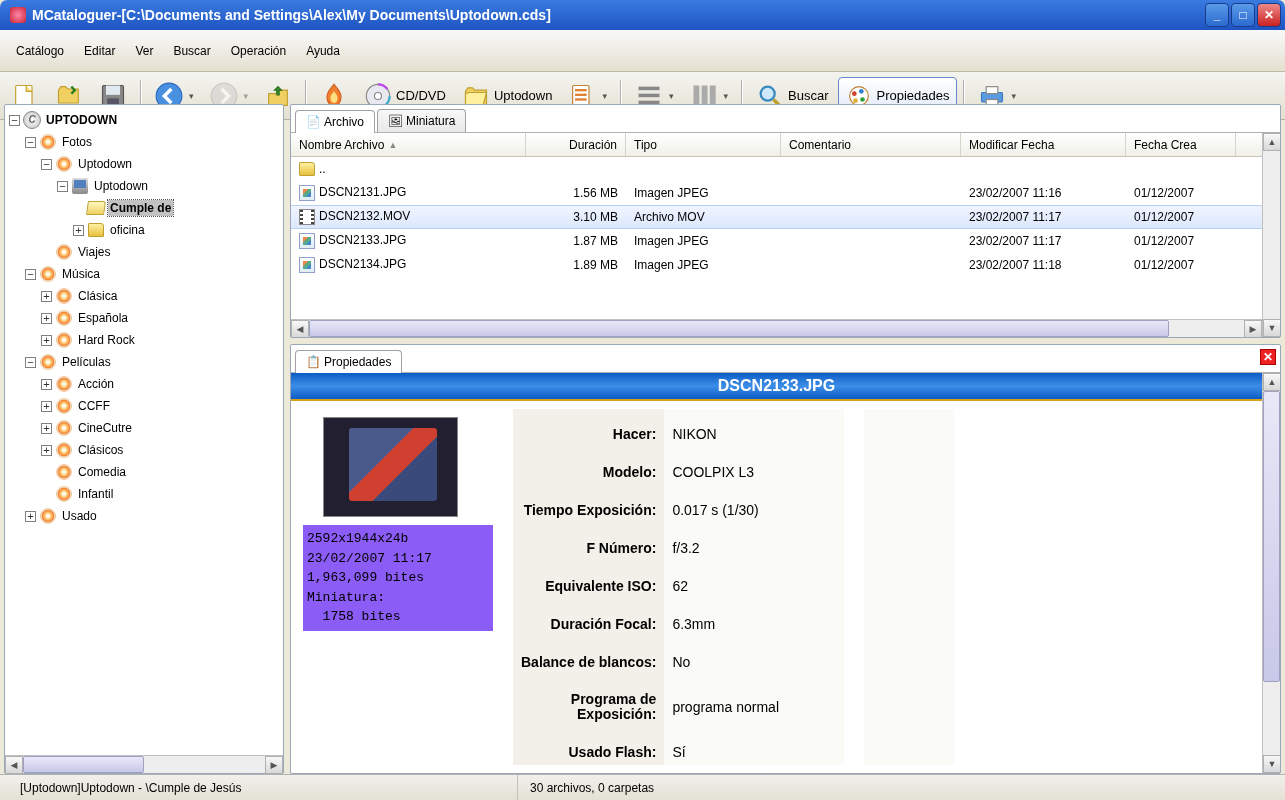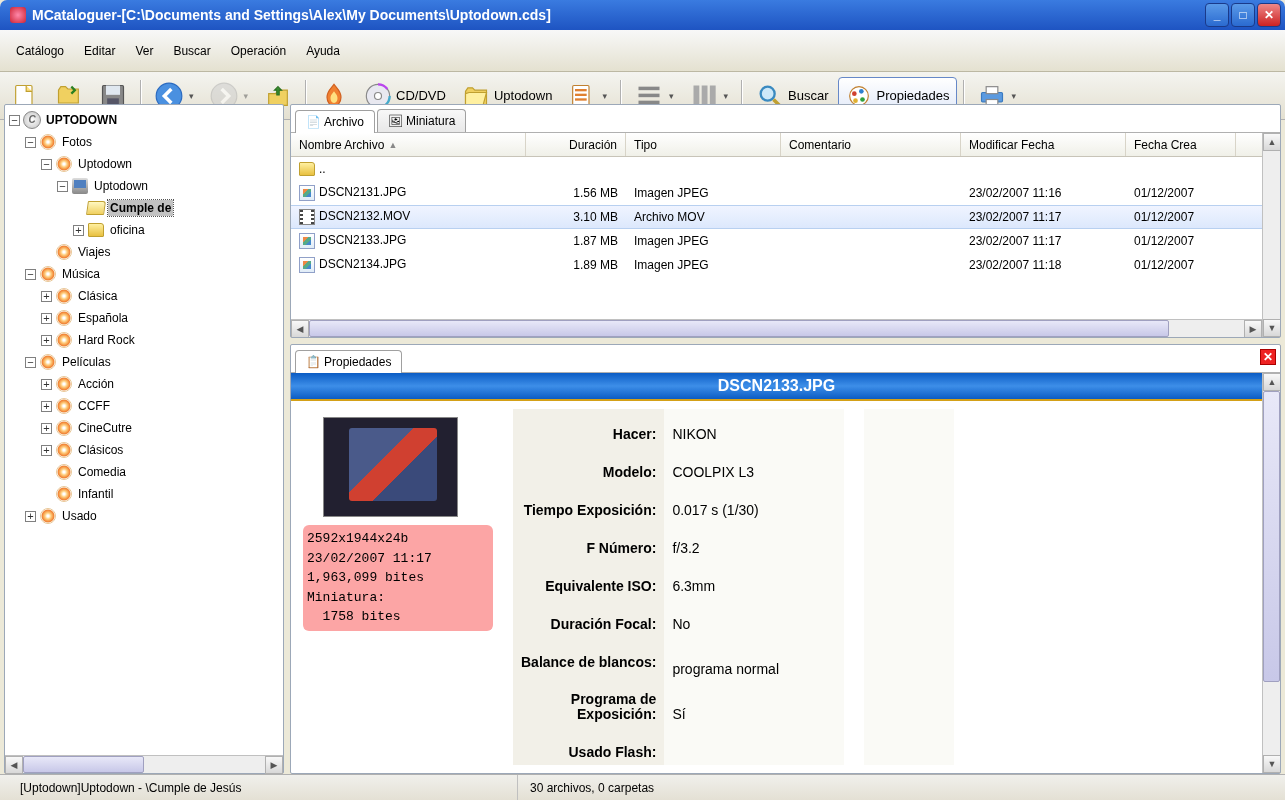--- a/index.html
+++ b/index.html
@@ -84,7 +84,7 @@
 .thumbcol { width: 190px; }
 .thumb { width: 135px; height: 100px; background: #222030; margin: 8px 0 8px 20px; border:1px solid #888; position:relative;}
 .thumb::after{content:"";position:absolute;inset:10px 20px 15px 25px;background:linear-gradient(135deg,#4a5a8a 40%,#d04030 40%,#d04030 60%,#3a4a7a 60%);border-radius:3px;}
-.thumbmeta { font-family: "Courier New", monospace; font-size: 13px; background:#fca5a5; padding:4px; line-height:1.5;border-radius:6px;}
+.thumbmeta { font-family: "Courier New", monospace; font-size: 13px; background:#8b5cf6; padding:4px; line-height:1.5;}
 
 .kvcol { display:flex; }
 .klabels { text-align:right; background: #f2f0e8; }

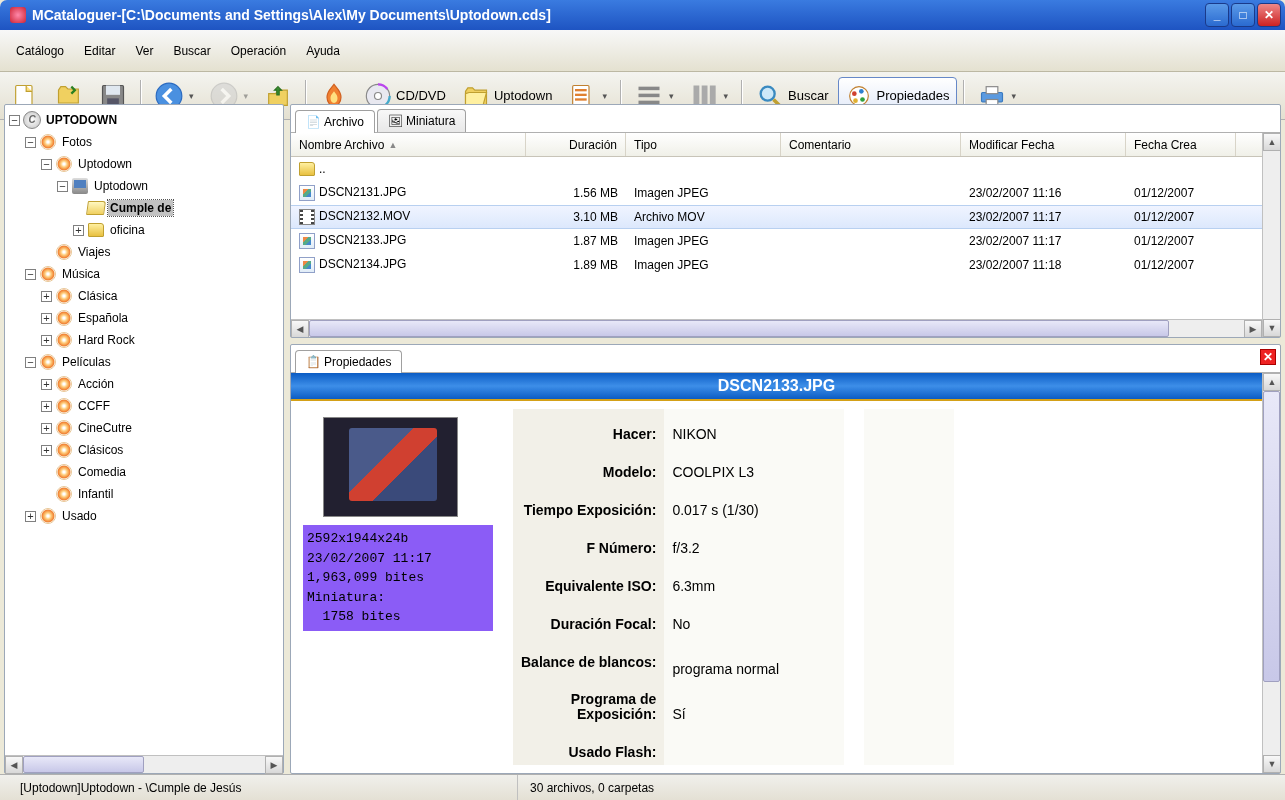--- a/index.html
+++ b/index.html
@@ -529,6 +529,7 @@
                 <div>COOLPIX L3</div>
                 <div>0.017 s  (1/30)</div>
                 <div>f/3.2</div>
+                <div>62</div>
                 <div>6.3mm</div>
                 <div>No</div>
                 <div class="twoline">programa normal</div>

